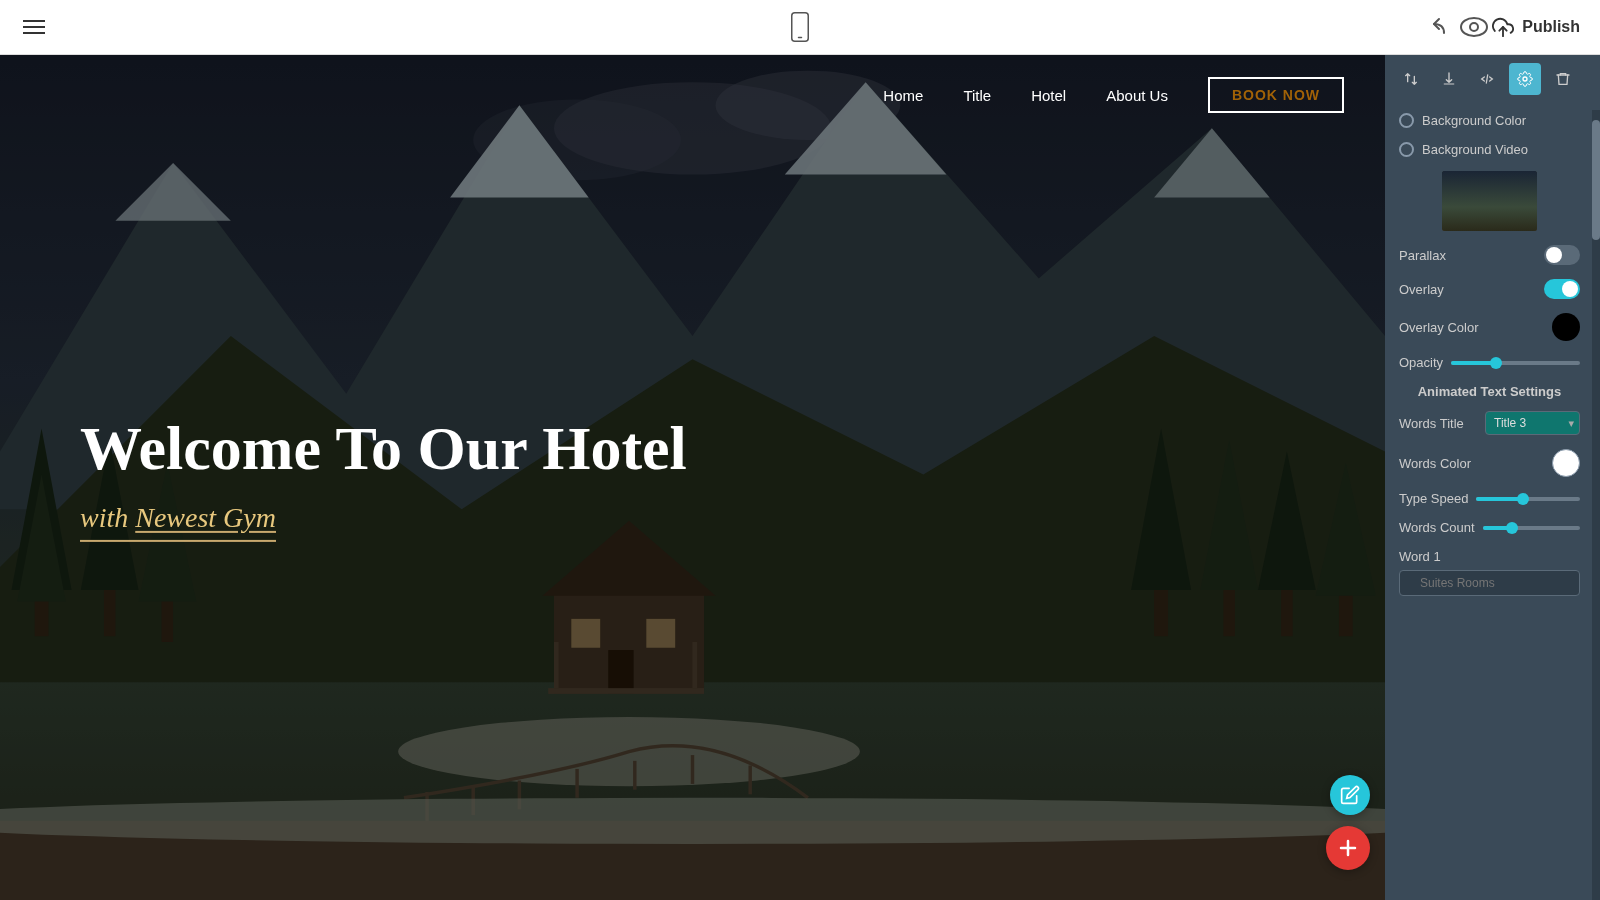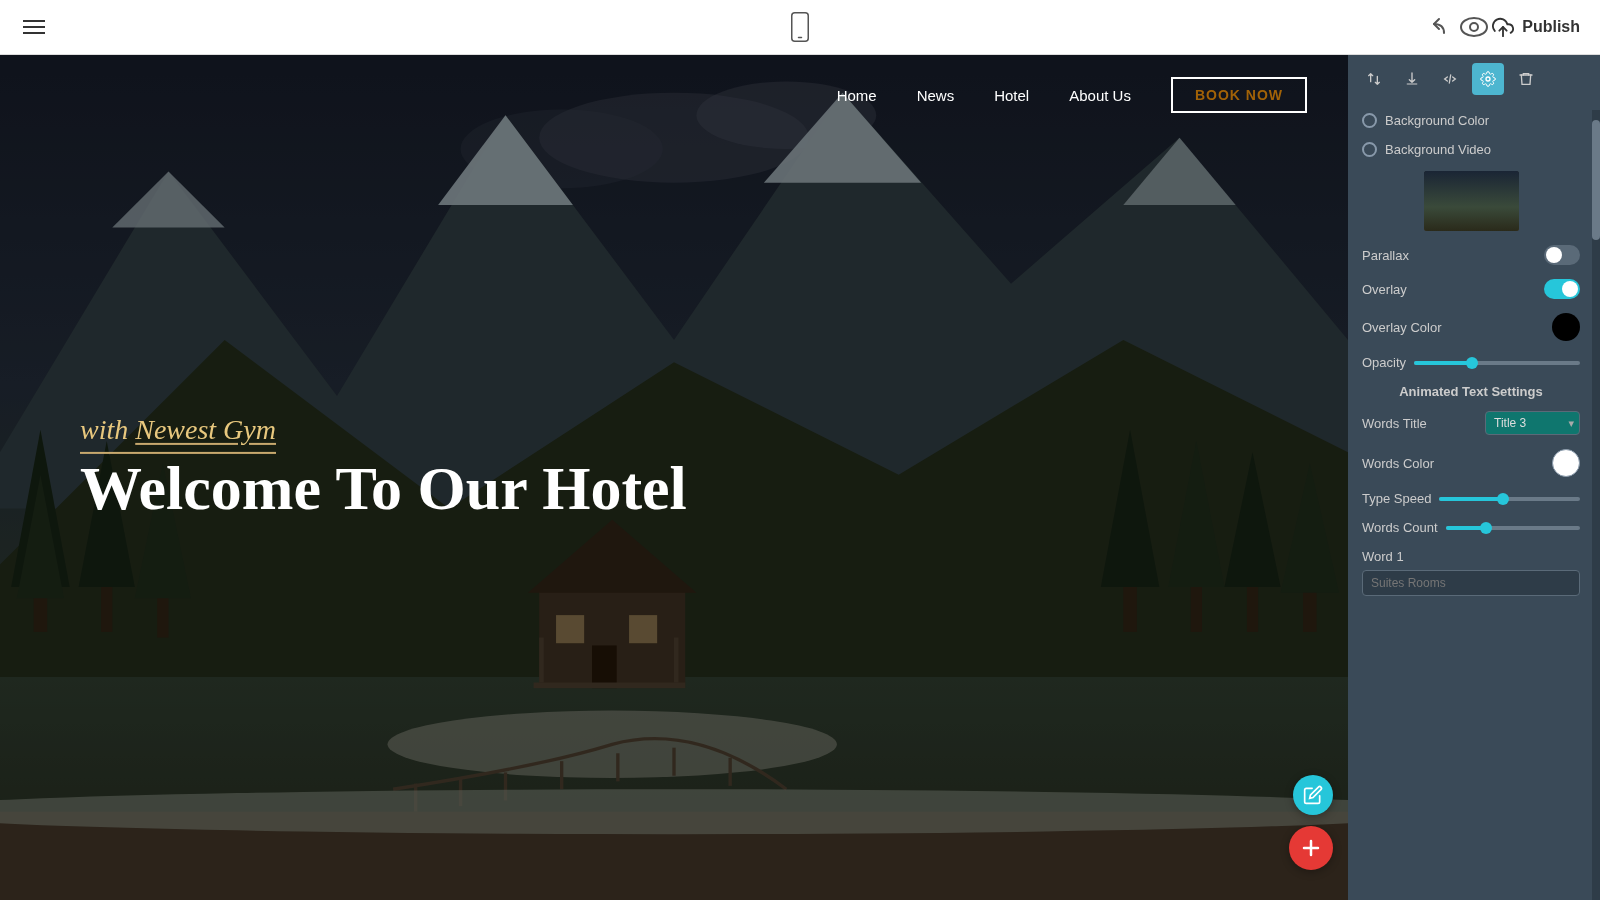--- a/index.html
+++ b/index.html
@@ -479,7 +479,7 @@
 
     <nav id="nav">
       <a class="nav-link">Home</a>
-      <a class="nav-link">News</a>
+      <a class="nav-link">Title</a>
       <a class="nav-link">Hotel</a>
       <a class="nav-link">About Us</a>
       <button class="nav-book-btn">BOOK NOW</button>

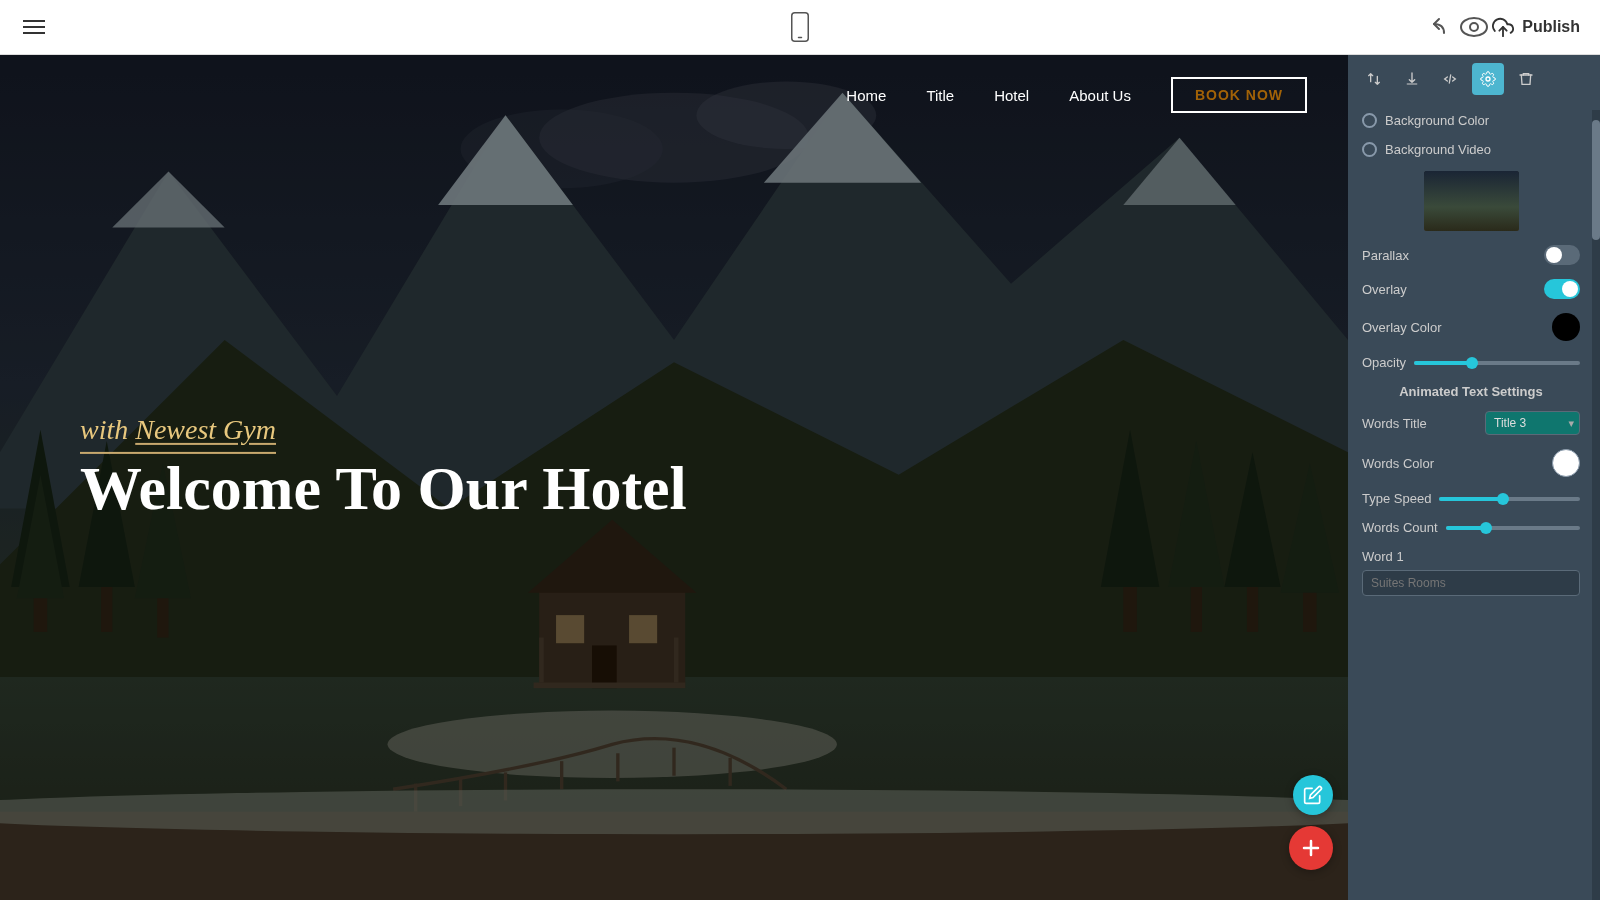--- a/index.html
+++ b/index.html
@@ -121,7 +121,7 @@
 
     
     #side-panel {
-      width: 252px;
+      width: 215px;
       background: #3a4a58;
       color: #ddd;
       font-size: 13px;

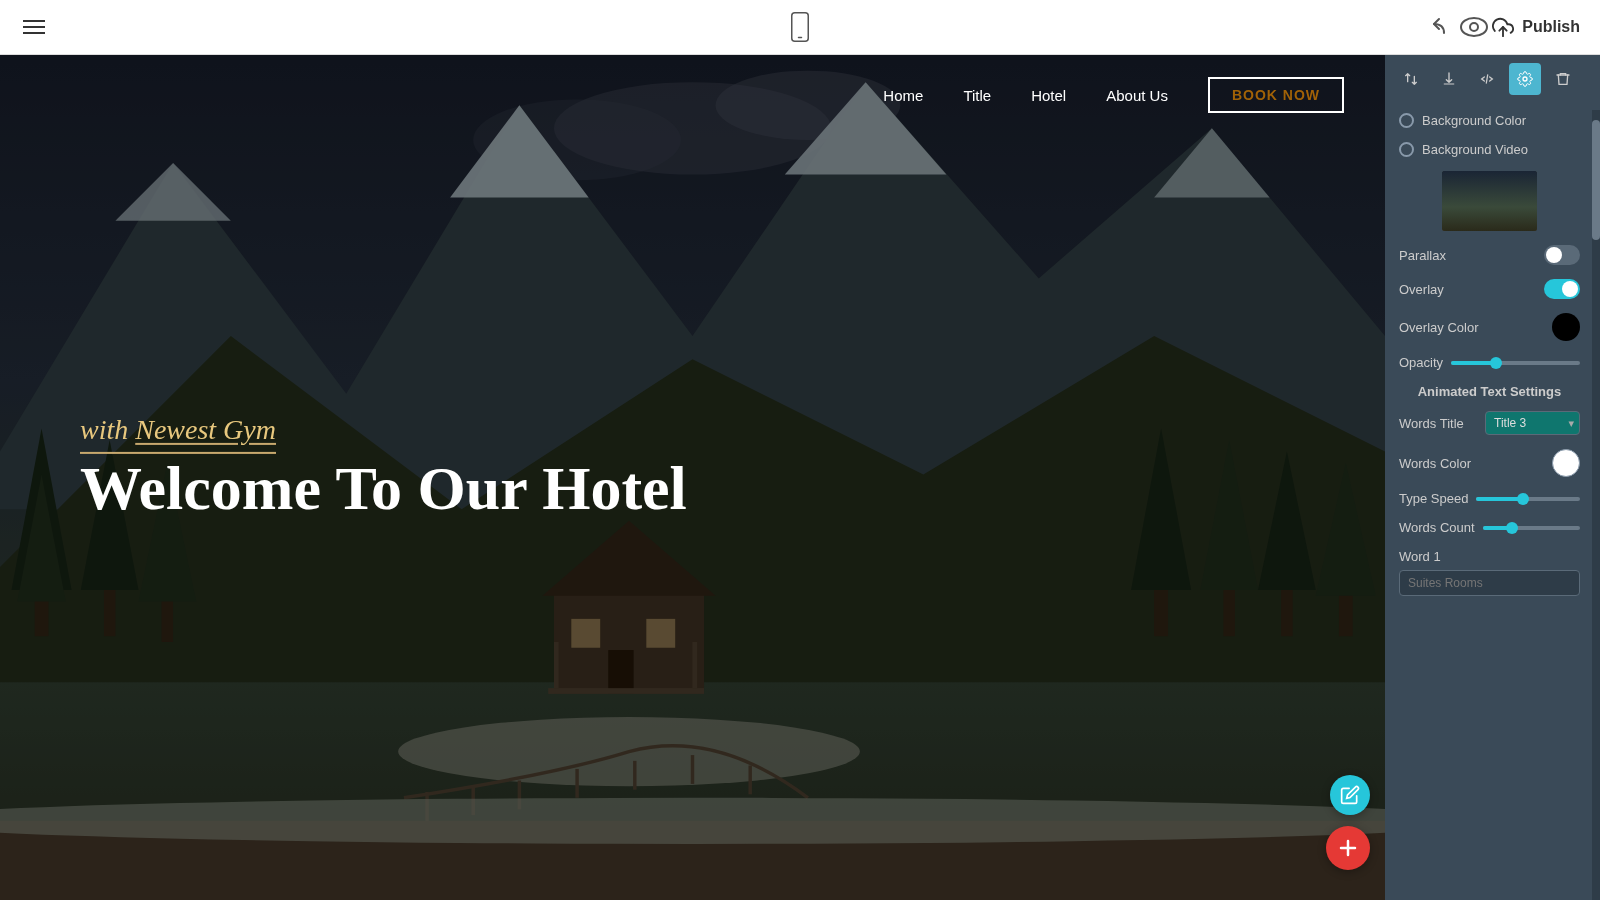--- a/index.html
+++ b/index.html
@@ -486,10 +486,10 @@
     </nav>
 
     <div id="hero-text">
+      <div id="hero-title">Welcome To Our Hotel</div>
       <div id="hero-subtitle">
         <span>with </span><span style="text-decoration: underline; text-decoration-color: #c8a96e; text-underline-offset: 4px;">Newest Gym</span>
       </div>
-      <div id="hero-title">Welcome To Our Hotel</div>
     </div>
 
     <div id="fab-edit">

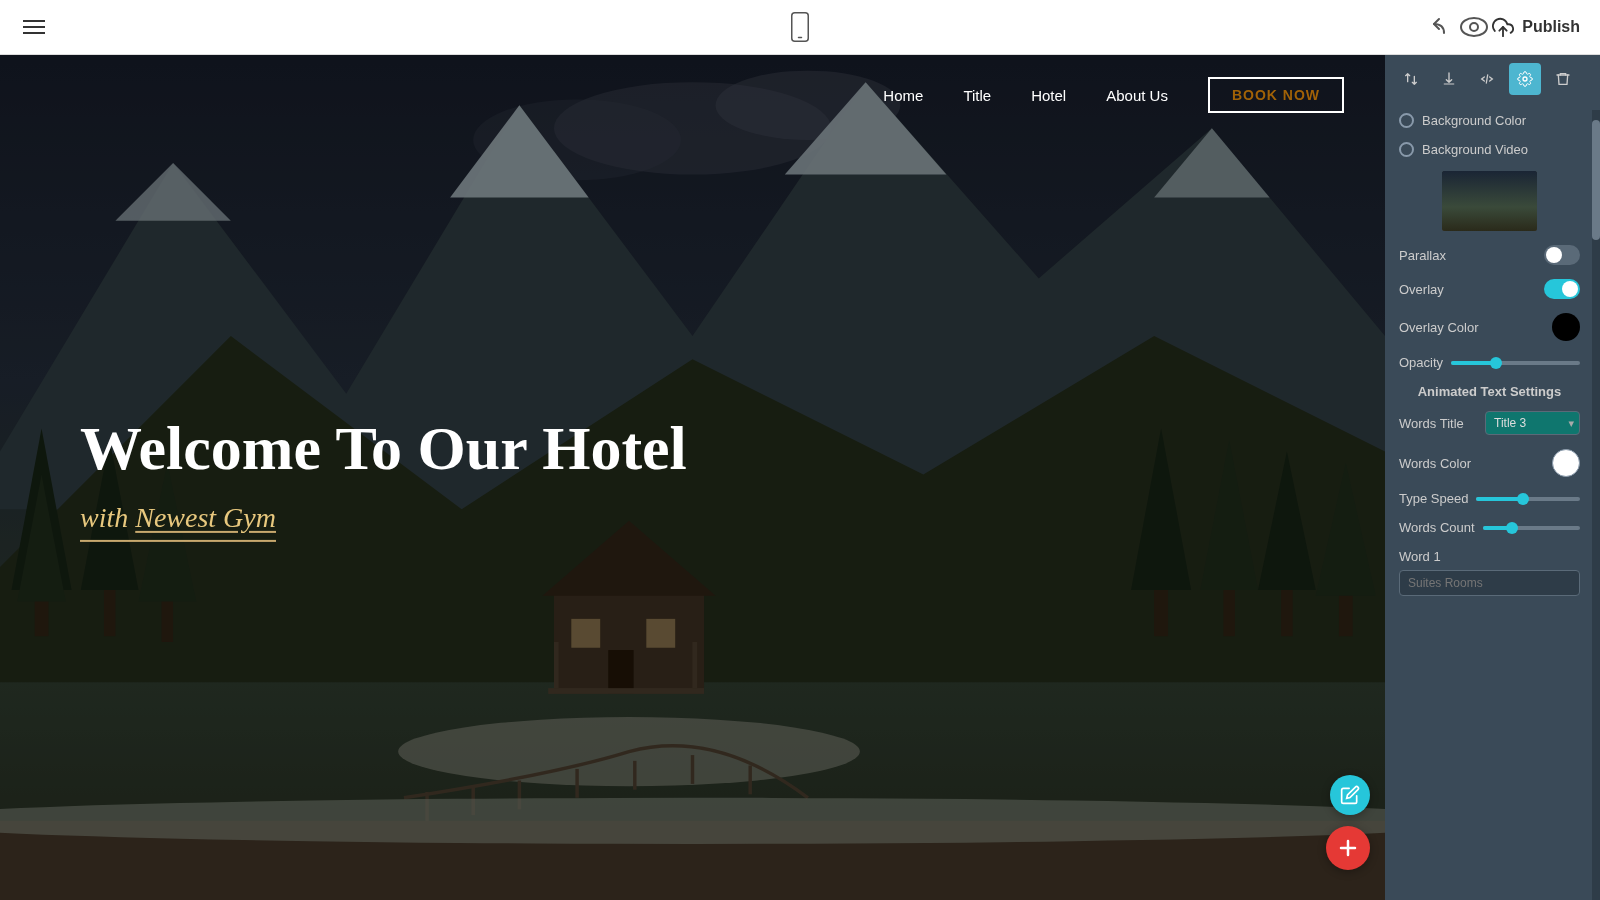--- a/index.html
+++ b/index.html
@@ -305,7 +305,7 @@
       color: #ddd;
       border: 1px solid #5a6a78;
       border-radius: 4px;
-      padding: 5px 8px;
+      padding: 5px 20px;
       font-size: 12px;
     }
 

